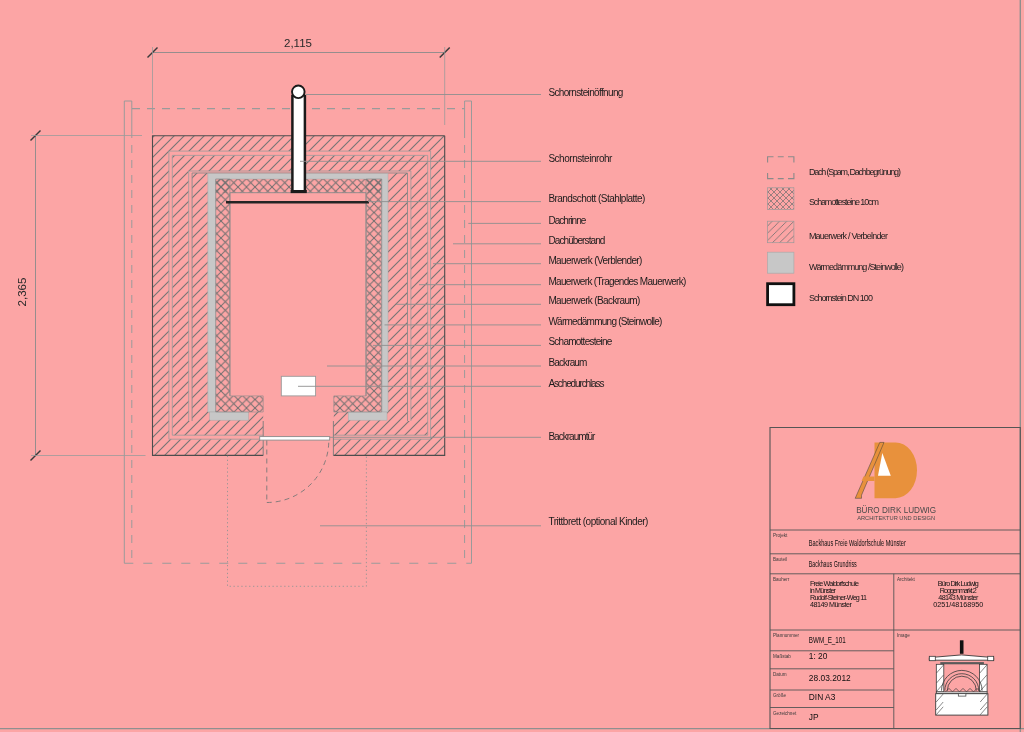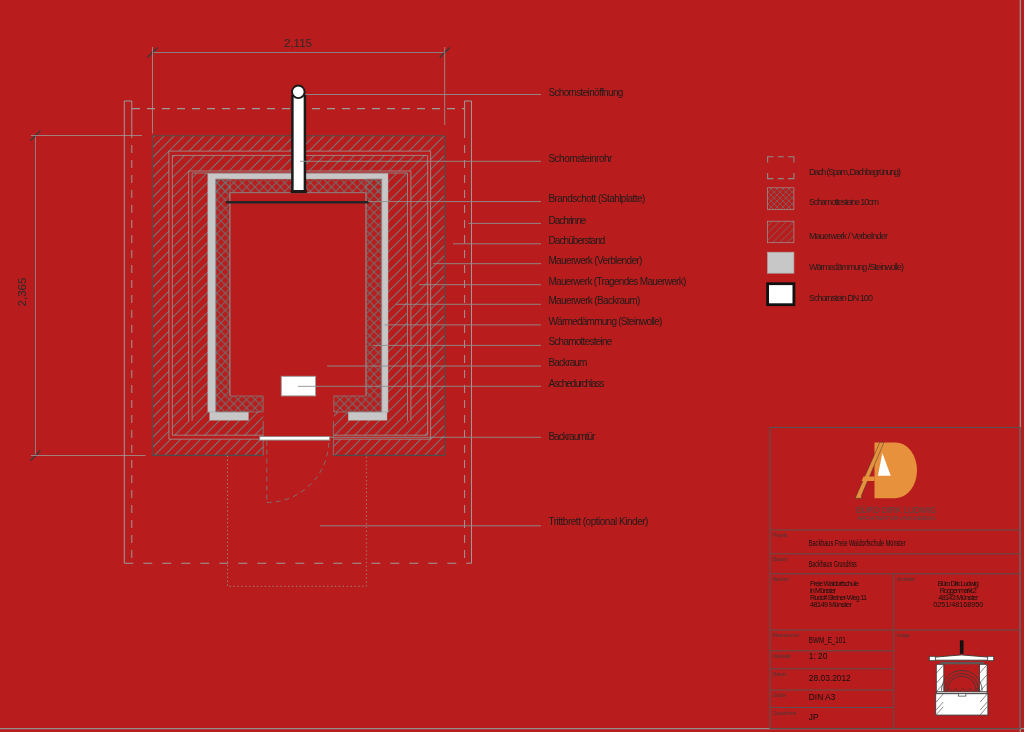--- a/index.html
+++ b/index.html
@@ -3,7 +3,7 @@
 <meta charset="utf-8">
 <style>
 html,body{margin:0;padding:0;background:#fff;}
-#page{position:relative;width:1024px;height:732px;background:#b91c1c;overflow:hidden;
+#page{position:relative;width:1024px;height:732px;background:#fca5a5;overflow:hidden;
 font-family:"Liberation Sans",sans-serif;}
 svg text{font-family:"Liberation Sans",sans-serif;}
 </style>

